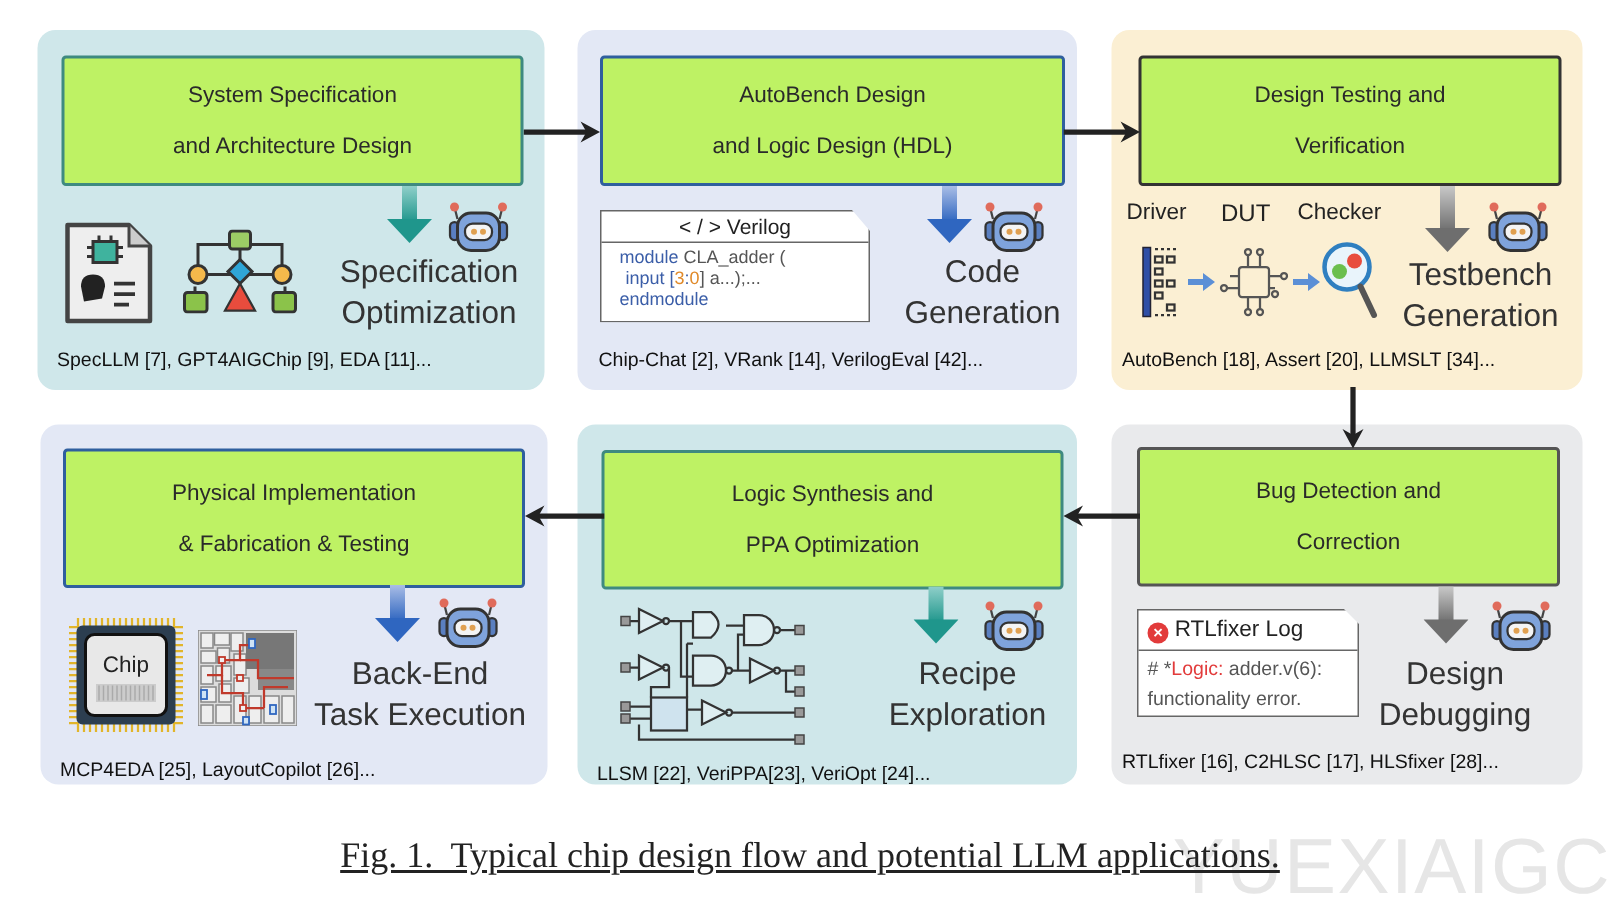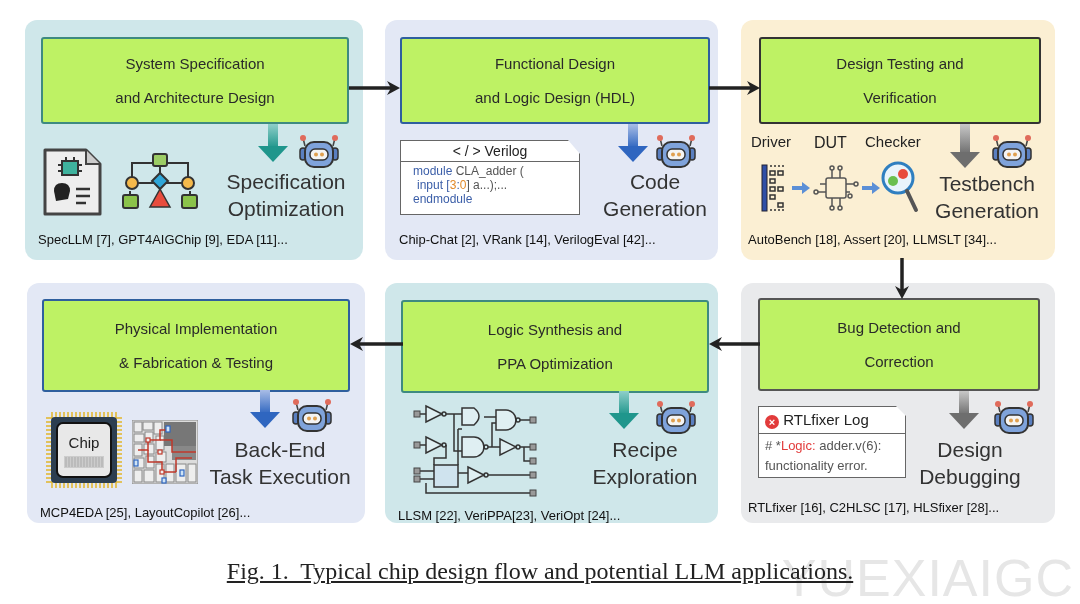--- a/index.html
+++ b/index.html
@@ -42,7 +42,7 @@
   <div><span>System Specification</span><br><span>and Architecture Design</span></div>
 </div>
 <div class="stage b-blue" style="left:400px;top:37px;width:310px;height:87px;">
-  <div><span>Functional Design</span><br><span>and Logic Design (HDL)</span></div>
+  <div><span>AutoBench Design</span><br><span>and Logic Design (HDL)</span></div>
 </div>
 <div class="stage b-black" style="left:759px;top:37px;width:282px;height:87px;">
   <div><span>Design Testing and</span><br><span>Verification</span></div>

